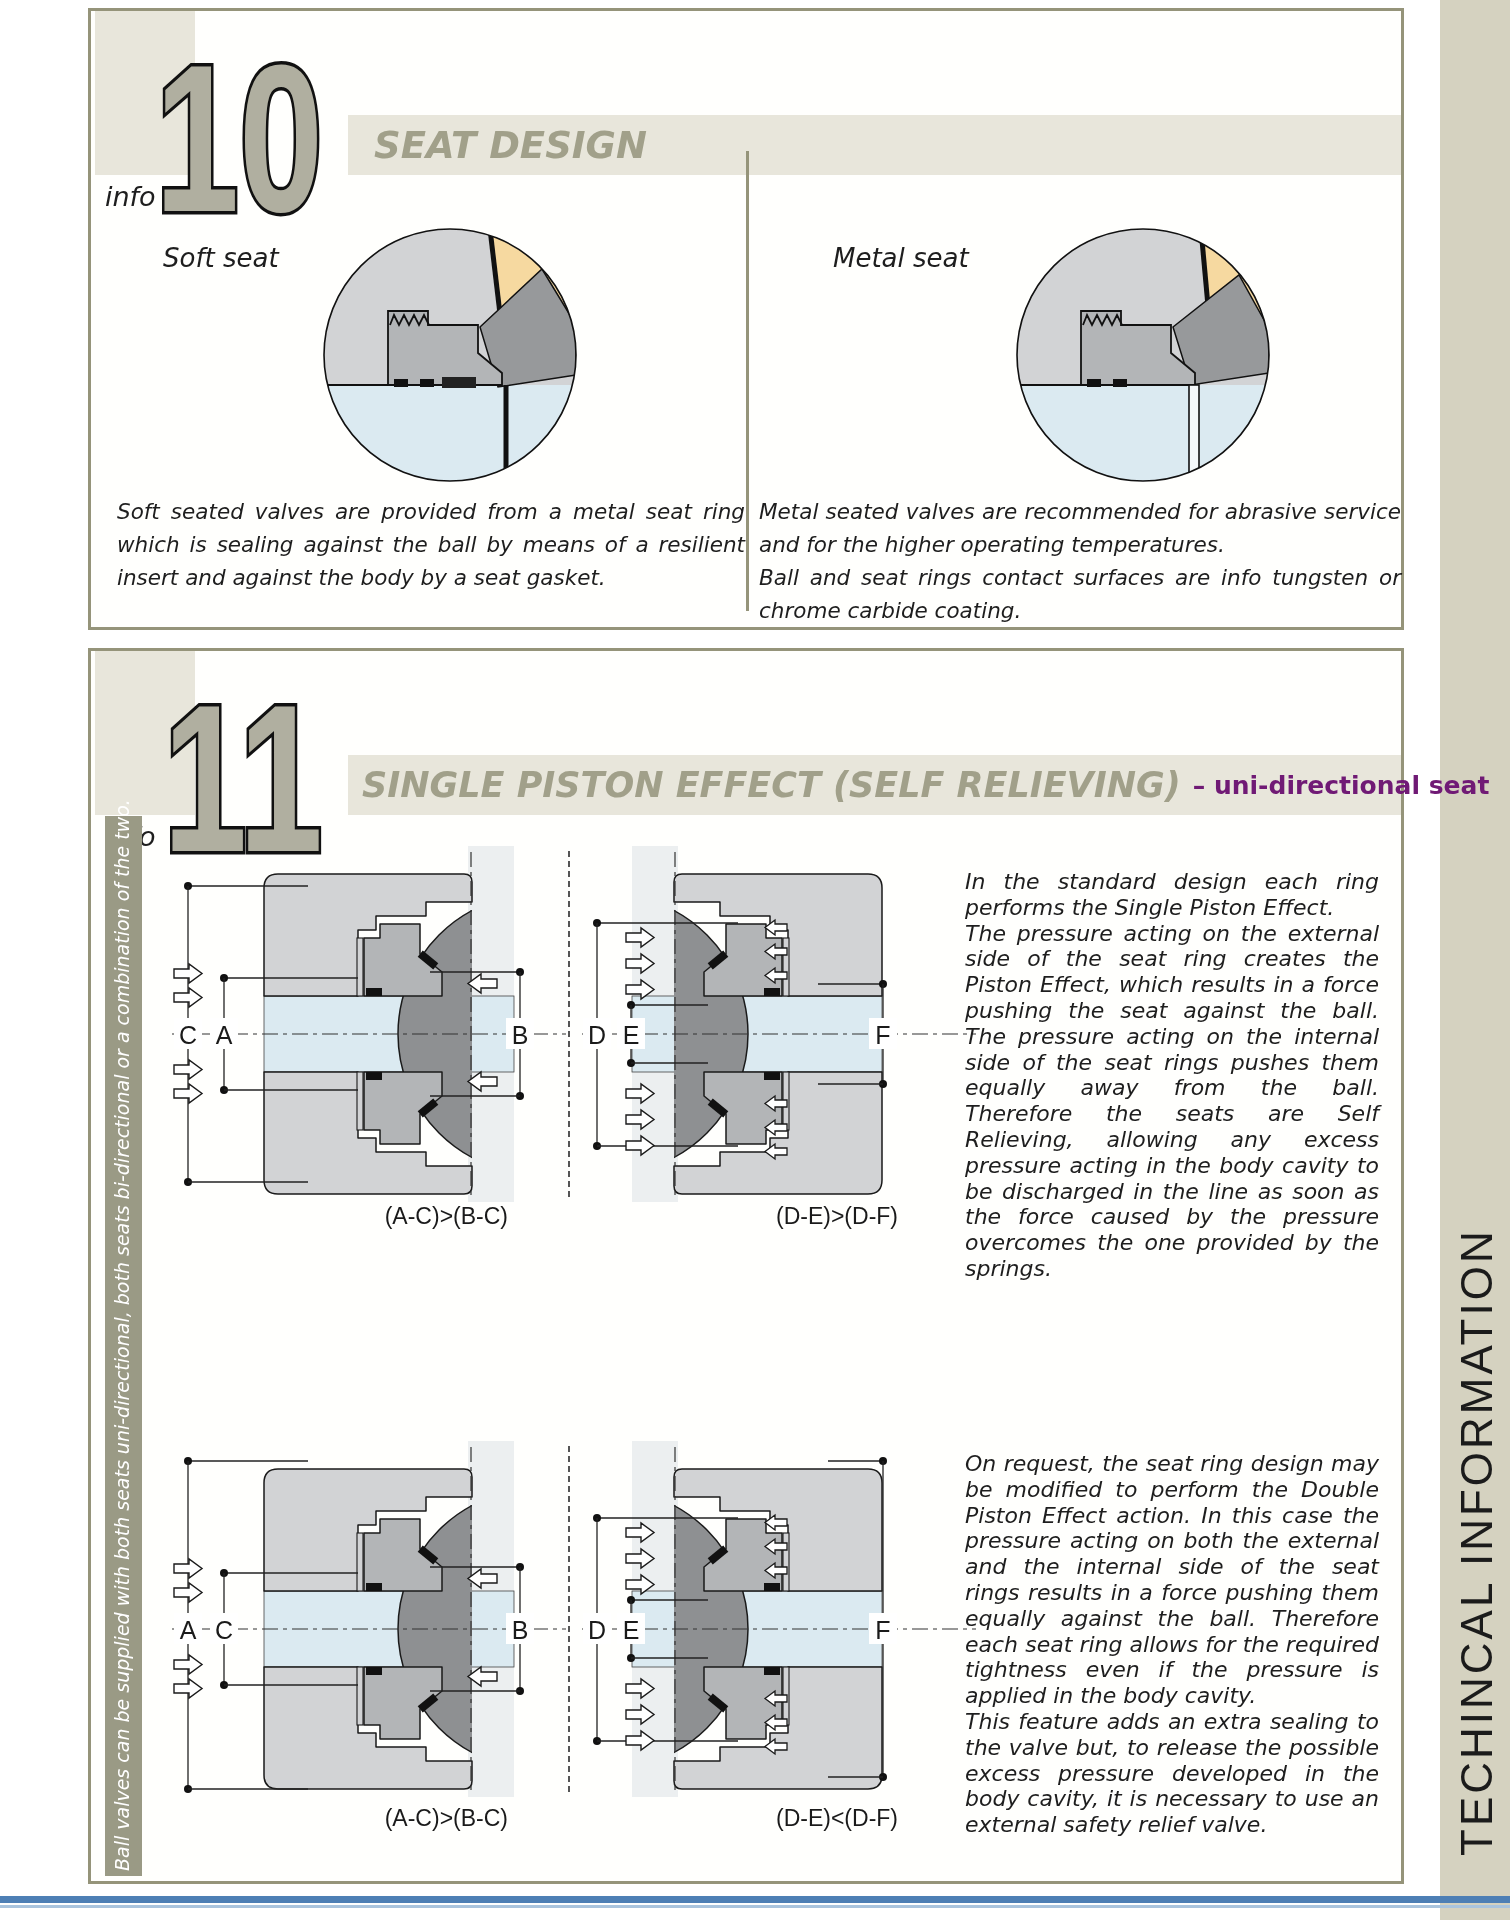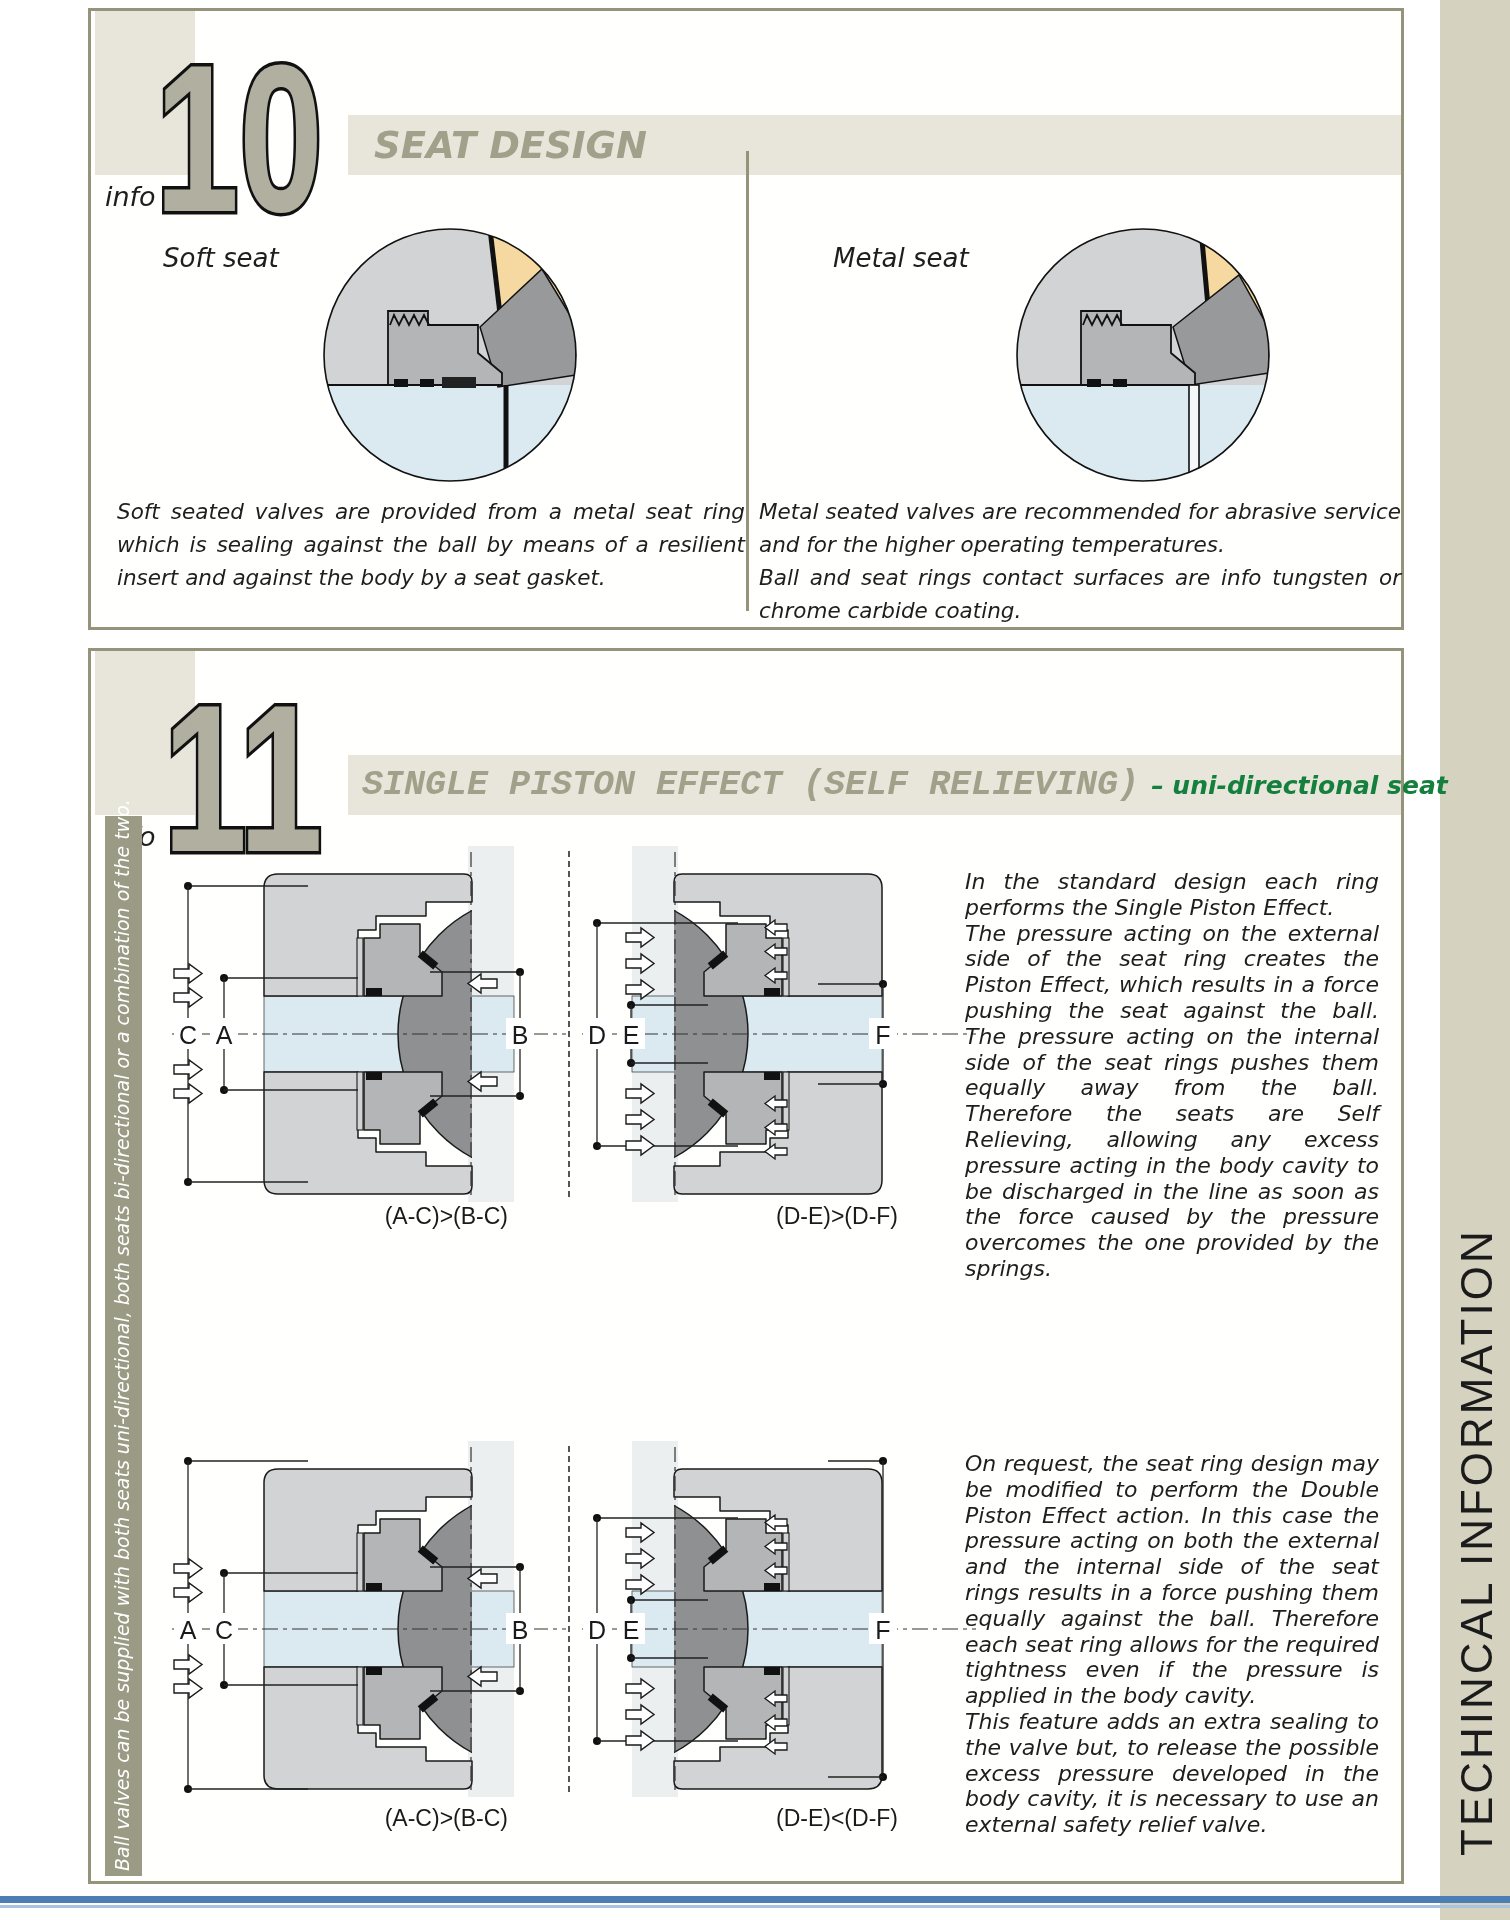--- a/index.html
+++ b/index.html
@@ -157,7 +157,7 @@
 <section class="frame" style="left:88px;top:648px;width:1310px;height:1230px;">
   <div class="beige-sq" style="left:4px;top:0;width:100px;height:164px;"></div>
   <div class="hdr-bar" style="left:257px;top:104px;width:1053px;height:60px;padding-left:14px;box-sizing:border-box;">
-    <span class="hdr-title" style="font-size:35px;font-family:Liberation Mono, monospace;">SINGLE PISTON EFFECT (SELF RELIEVING)</span>
+    <span class="hdr-title" style="font-size:35px;">SINGLE PISTON EFFECT (SELF RELIEVING)</span>
     <span class="hdr-sub">– uni-directional seat</span>
   </div>
   <svg class="bignum" style="left:62px;top:30px;" width="175" height="195" viewBox="0 0 175 195">

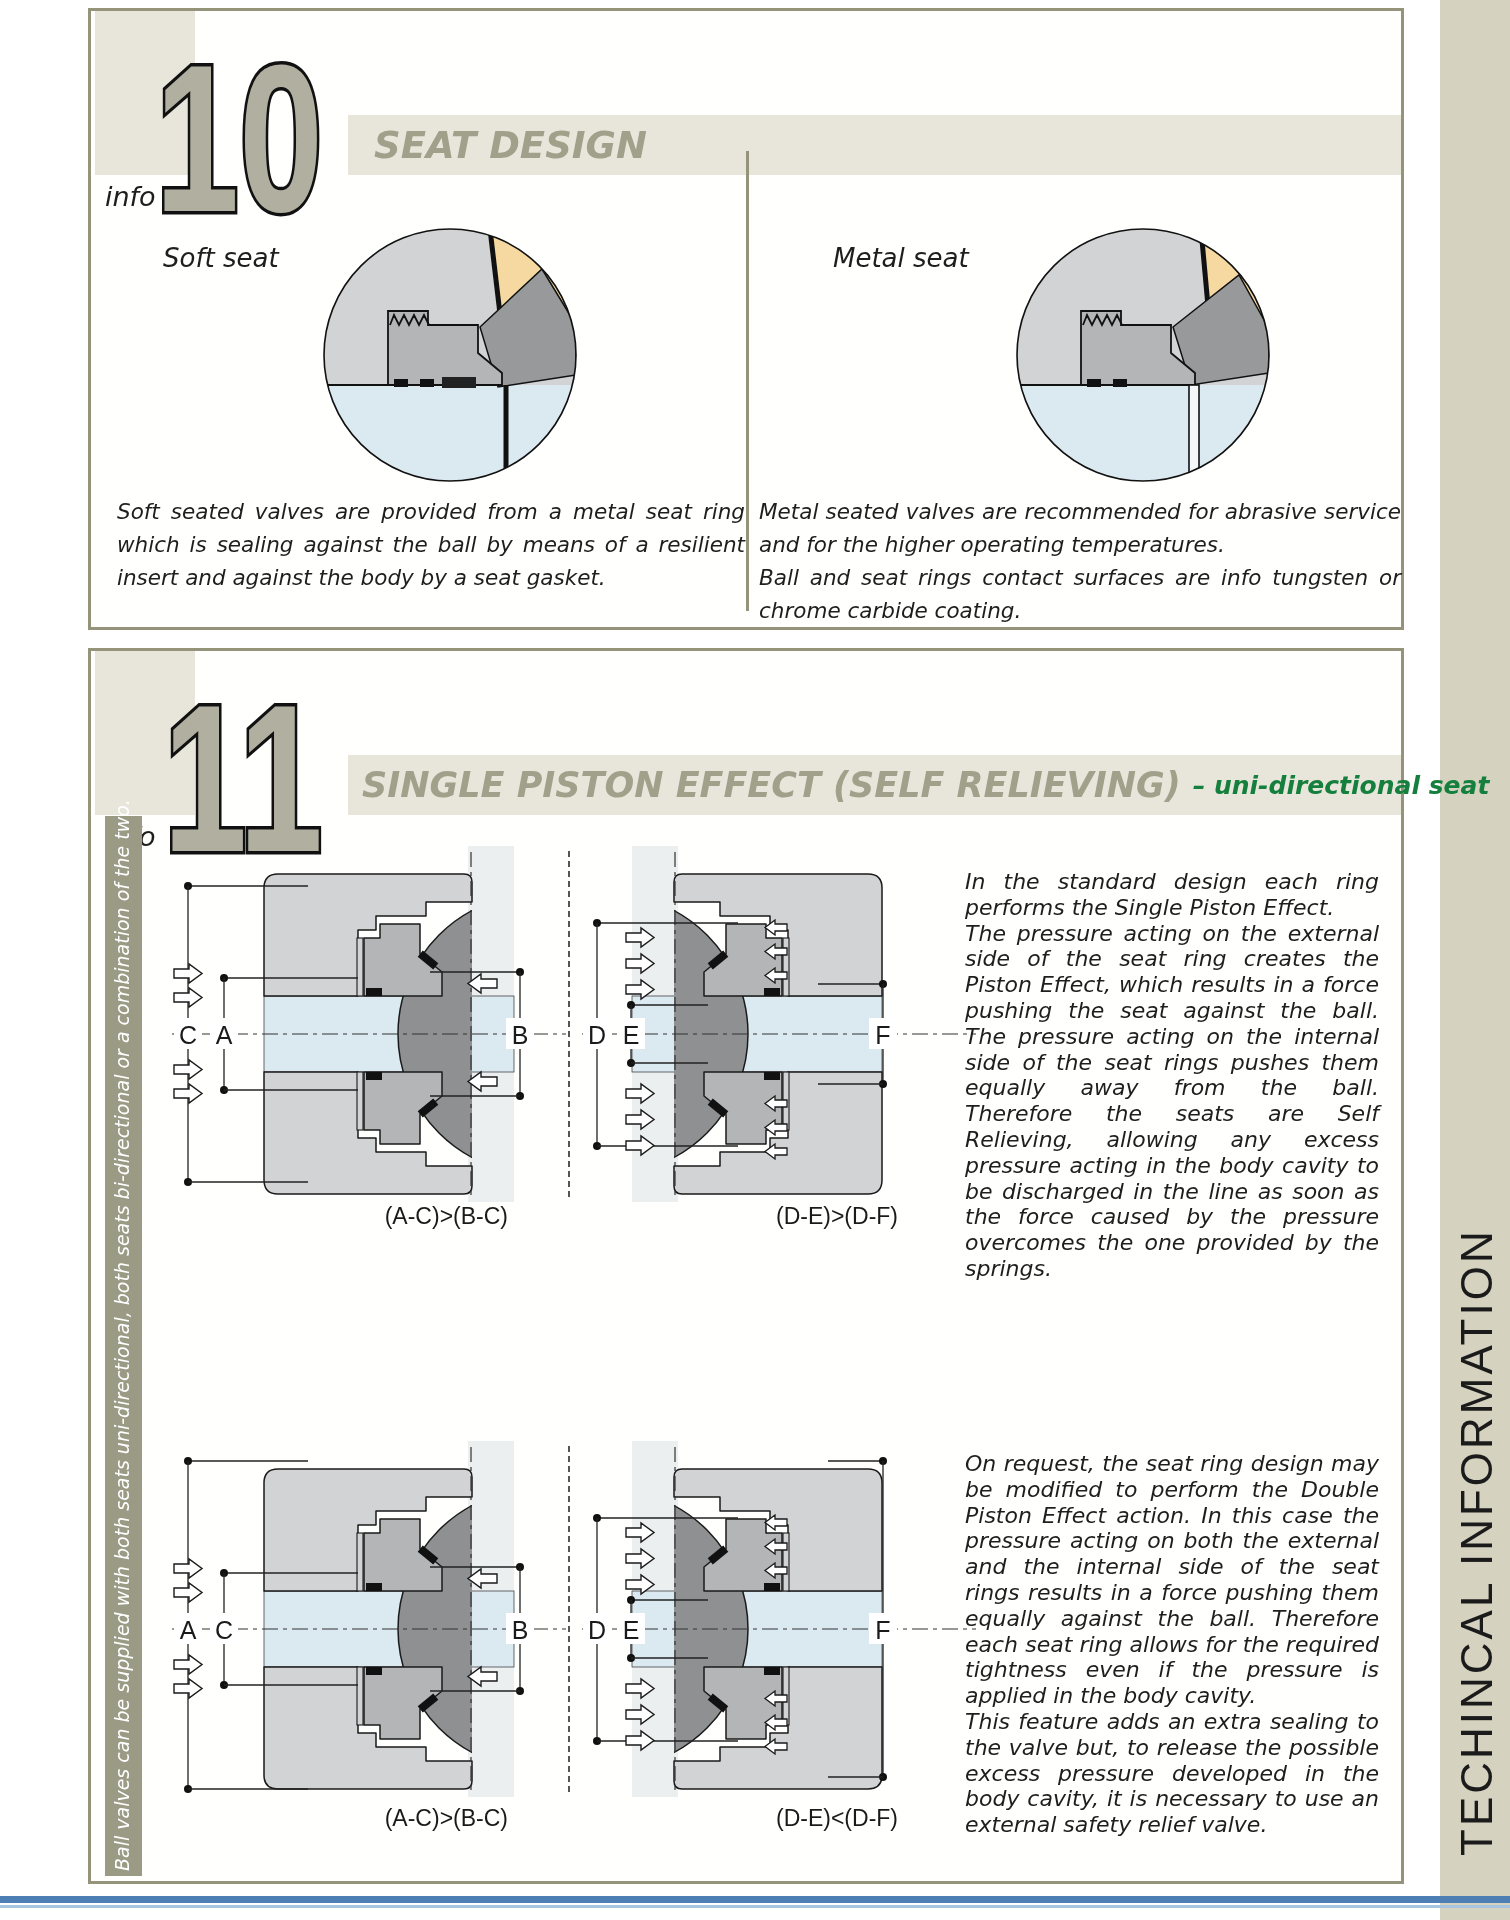--- a/index.html
+++ b/index.html
@@ -12,7 +12,7 @@
   .hdr-bar{position:absolute;background:#e8e6db;display:flex;align-items:center;}
   .hdr-title{font-style:italic;font-weight:bold;font-size:37px;color:#a1a08a;
              letter-spacing:0px;white-space:nowrap;}
-  .hdr-sub{font-style:italic;font-weight:bold;font-size:25px;color:#15803d;margin-left:12px;white-space:nowrap;}
+  .hdr-sub{font-weight:bold;font-size:25px;color:#701a75;margin-left:12px;white-space:nowrap;}
   .info-word{position:absolute;font-style:italic;font-size:27px;color:#1e1e1e;}
   .seat-label{position:absolute;font-style:italic;font-size:26px;color:#1e1e1e;text-align:left;}
   .desc{position:absolute;font-style:italic;font-size:21.5px;line-height:33px;

